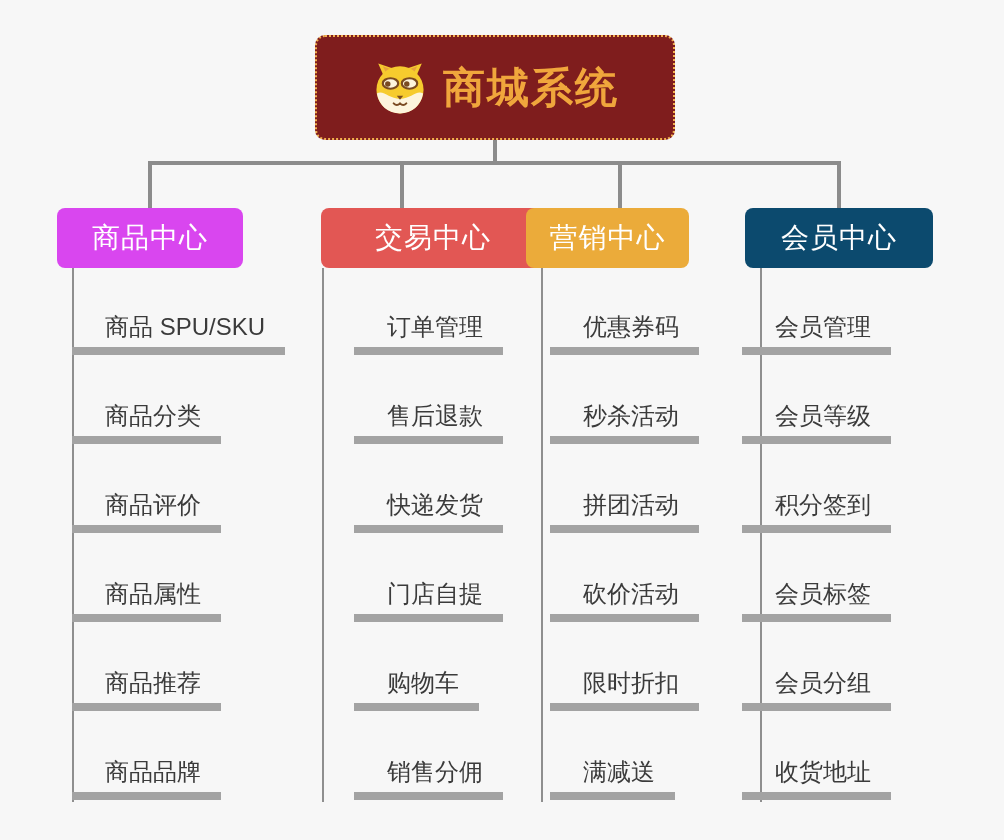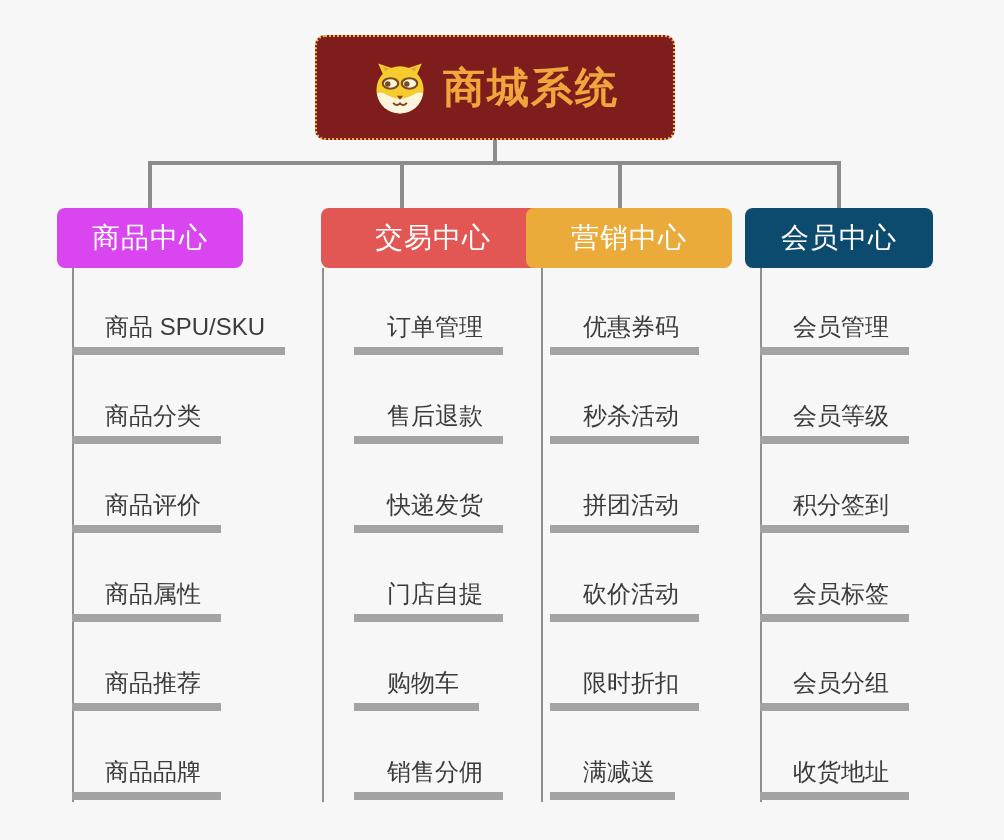--- a/index.html
+++ b/index.html
@@ -33,7 +33,7 @@
   }
   .b0 { left:57px;  width:186px; }
   .b1 { left:321px; width:224px; }
-  .b2 { left:526px; width:206px; }
+  .b2 { left:526px; width:163px; }
   .b3 { left:745px; width:188px; }
 
   

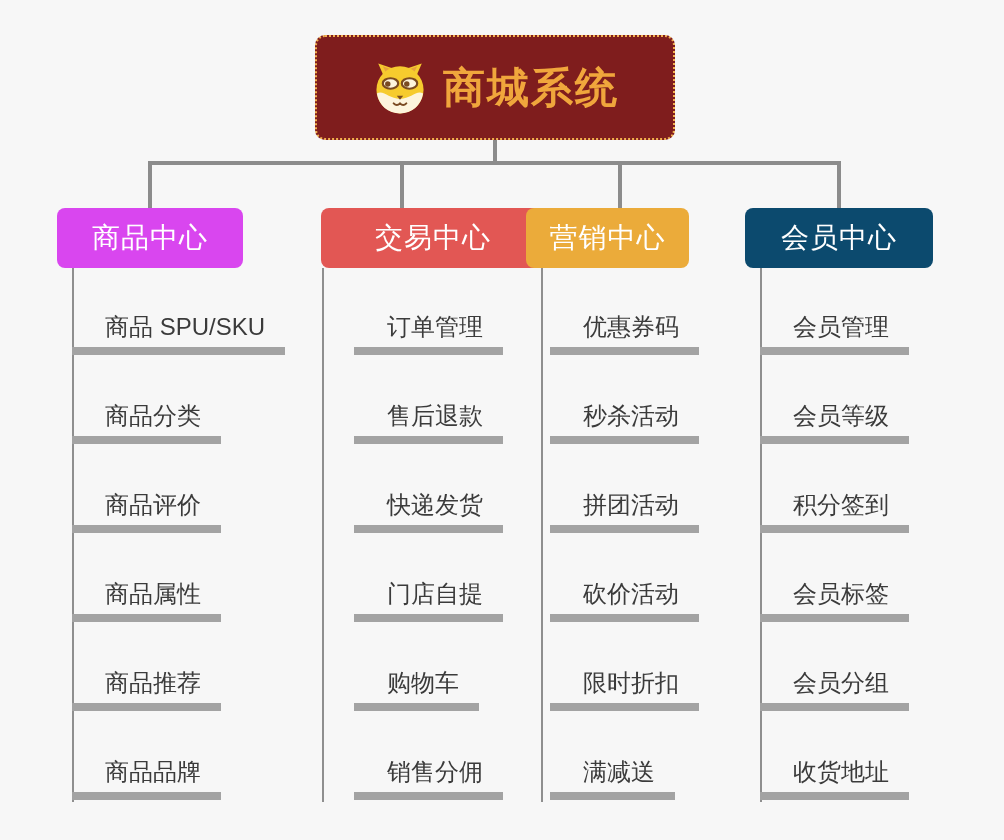--- a/index.html
+++ b/index.html
@@ -52,7 +52,7 @@
   .c0 { left:72px; }
   .c1 { left:330px;margin-left:24px; }
   .c2 { left:530px;margin-left:20px; }
-  .c3 { left:760px; }
+  .c3 { left:742px; }
   .r0 { top:313px; } .r1 { top:402px; } .r2 { top:491px; }
   .r3 { top:580px; } .r4 { top:669px; } .r5 { top:758px; }
 </style>

